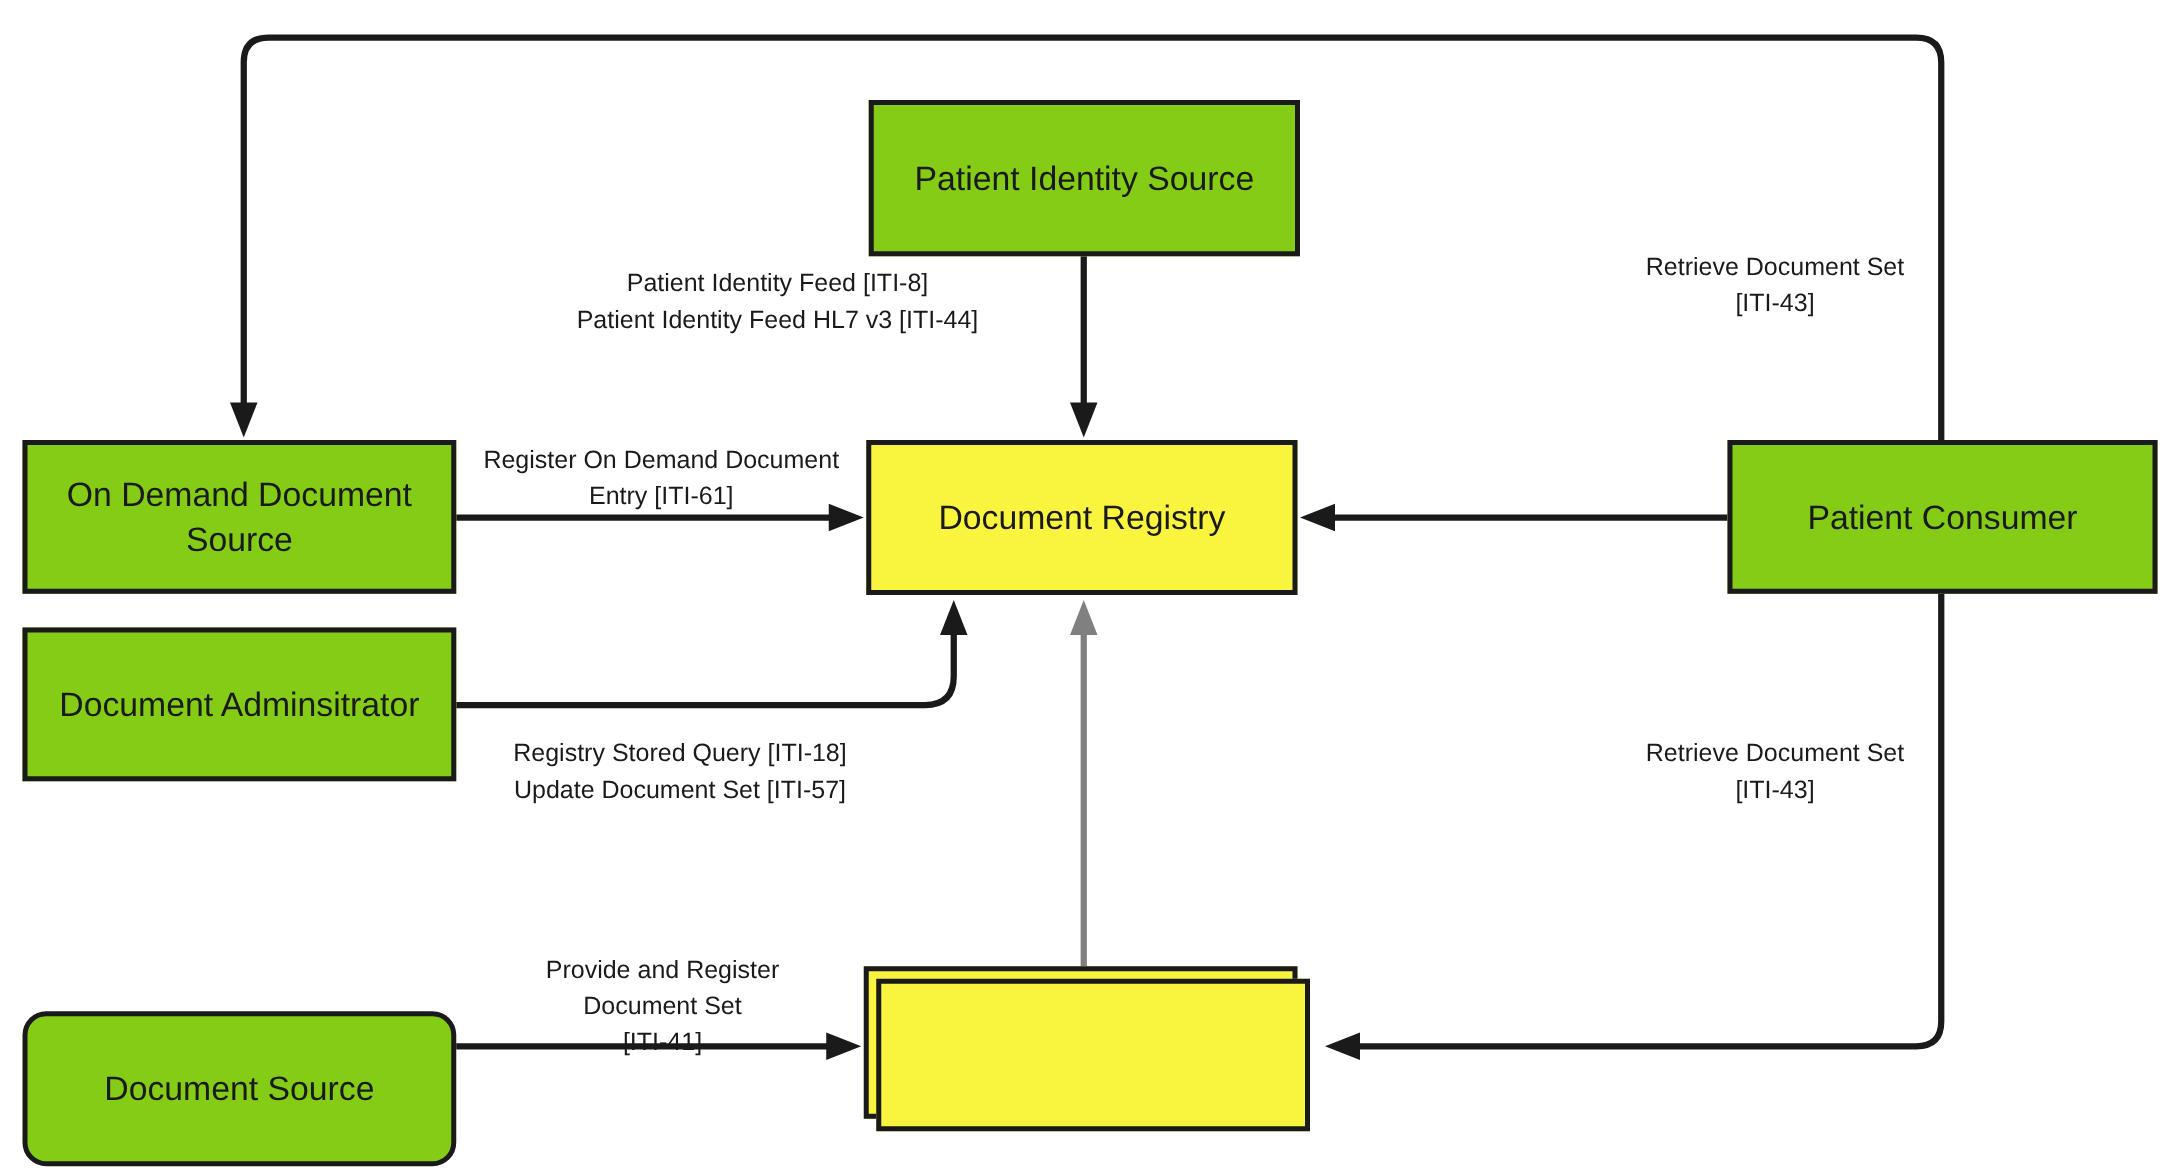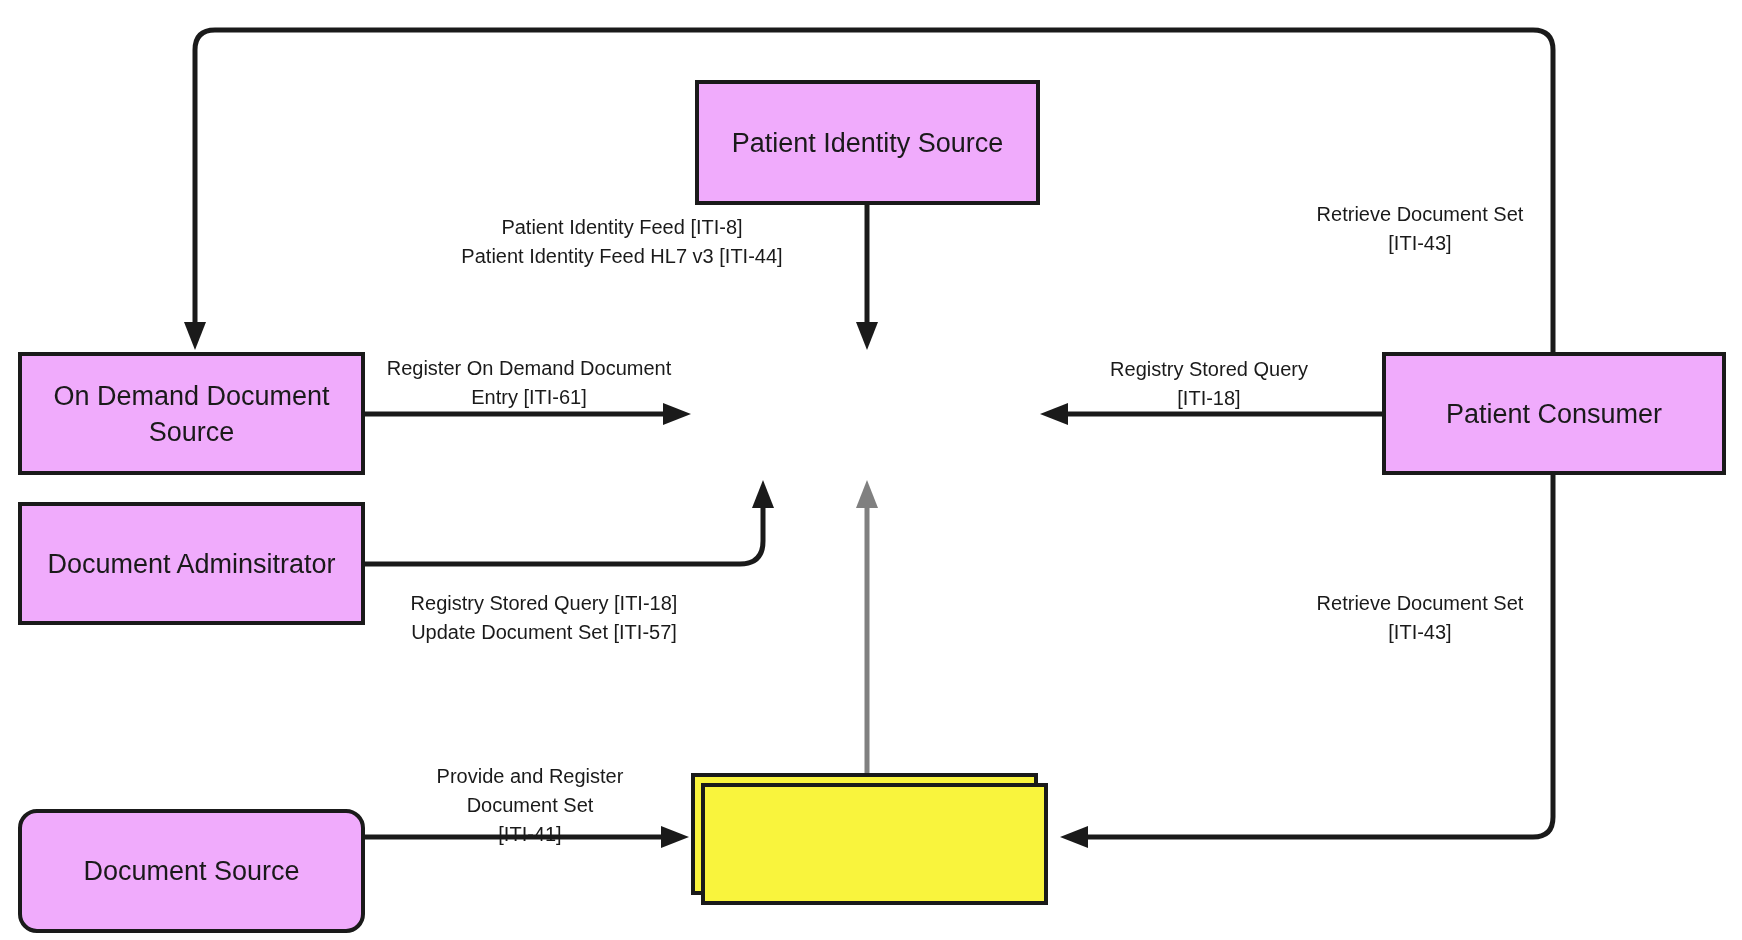--- a/index.html
+++ b/index.html
@@ -19,7 +19,7 @@
   .head--gray{fill:var(--muted-gray);}
   .node{
     position:absolute;
-    background:#f0abfc;
+    background:#84cc16;
     border:4px solid var(--line-black);
     display:flex;align-items:center;justify-content:center;
     text-align:center;

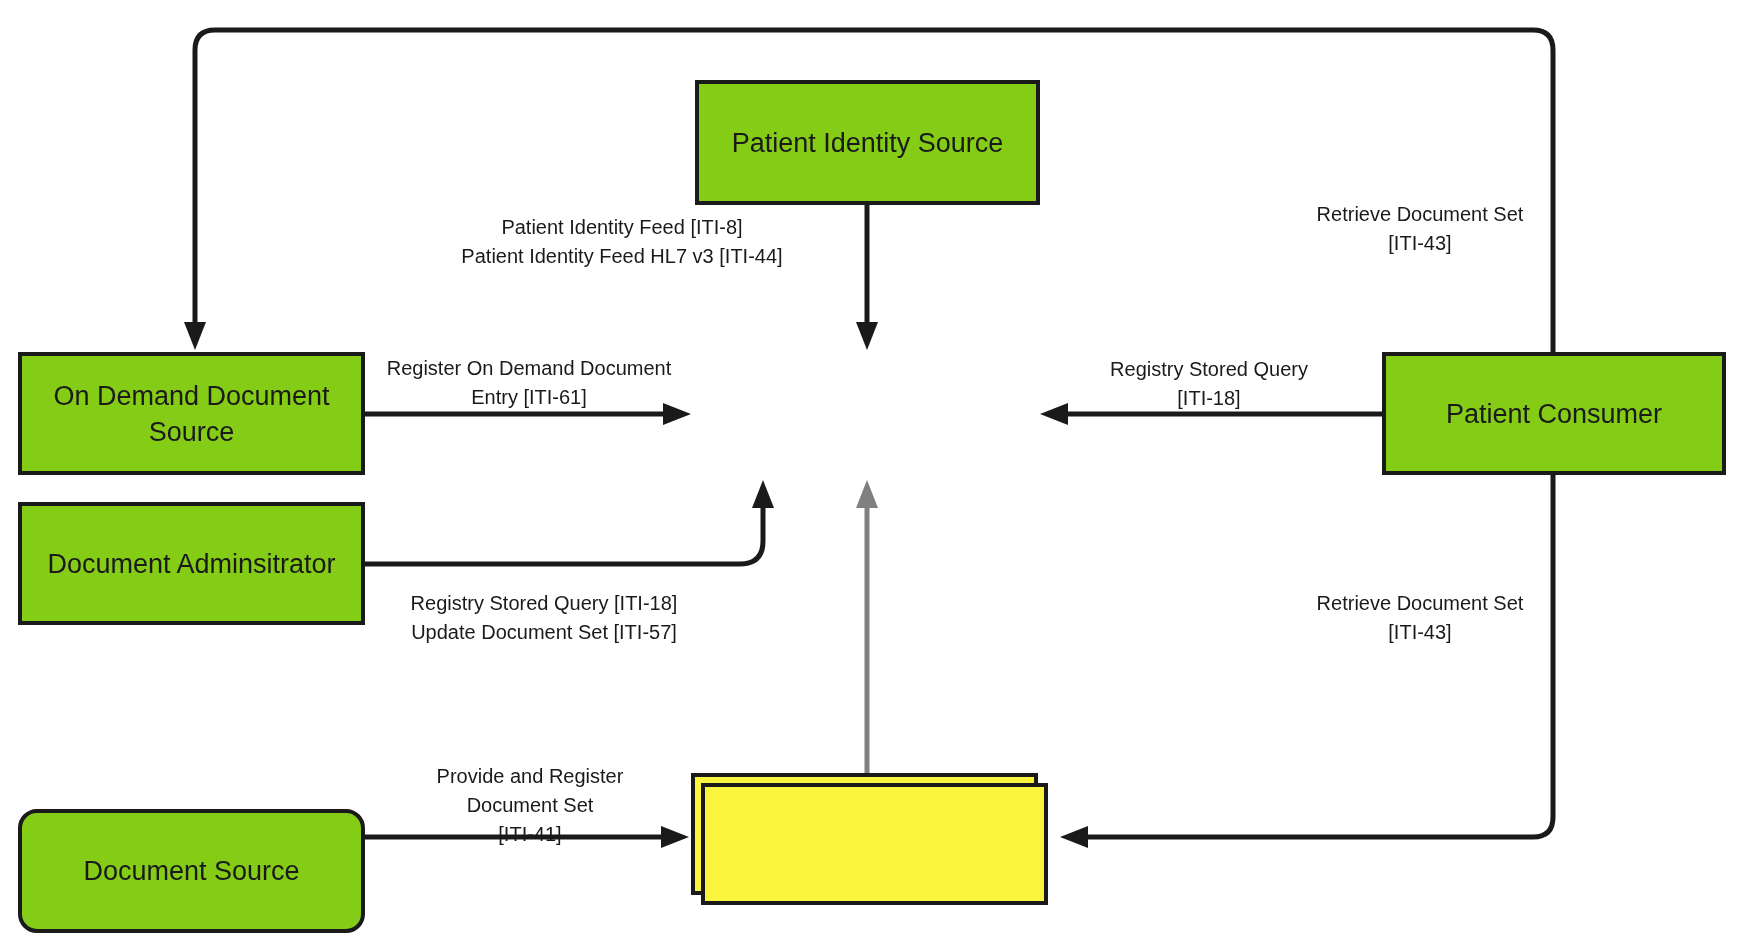--- a/index.html
+++ b/index.html
@@ -107,8 +107,6 @@
   <div class="edge-label" style="left:379px;top:354px;width:300px;">Register On Demand Document
 Entry [ITI-61]</div>
 
-  <div class="edge-label" style="left:1059px;top:355px;width:300px;">Registry Stored Query
-[ITI-18]</div>
 
   <div class="edge-label" style="left:394px;top:589px;width:300px;">Registry Stored Query [ITI-18]
 Update Document Set [ITI-57]</div>

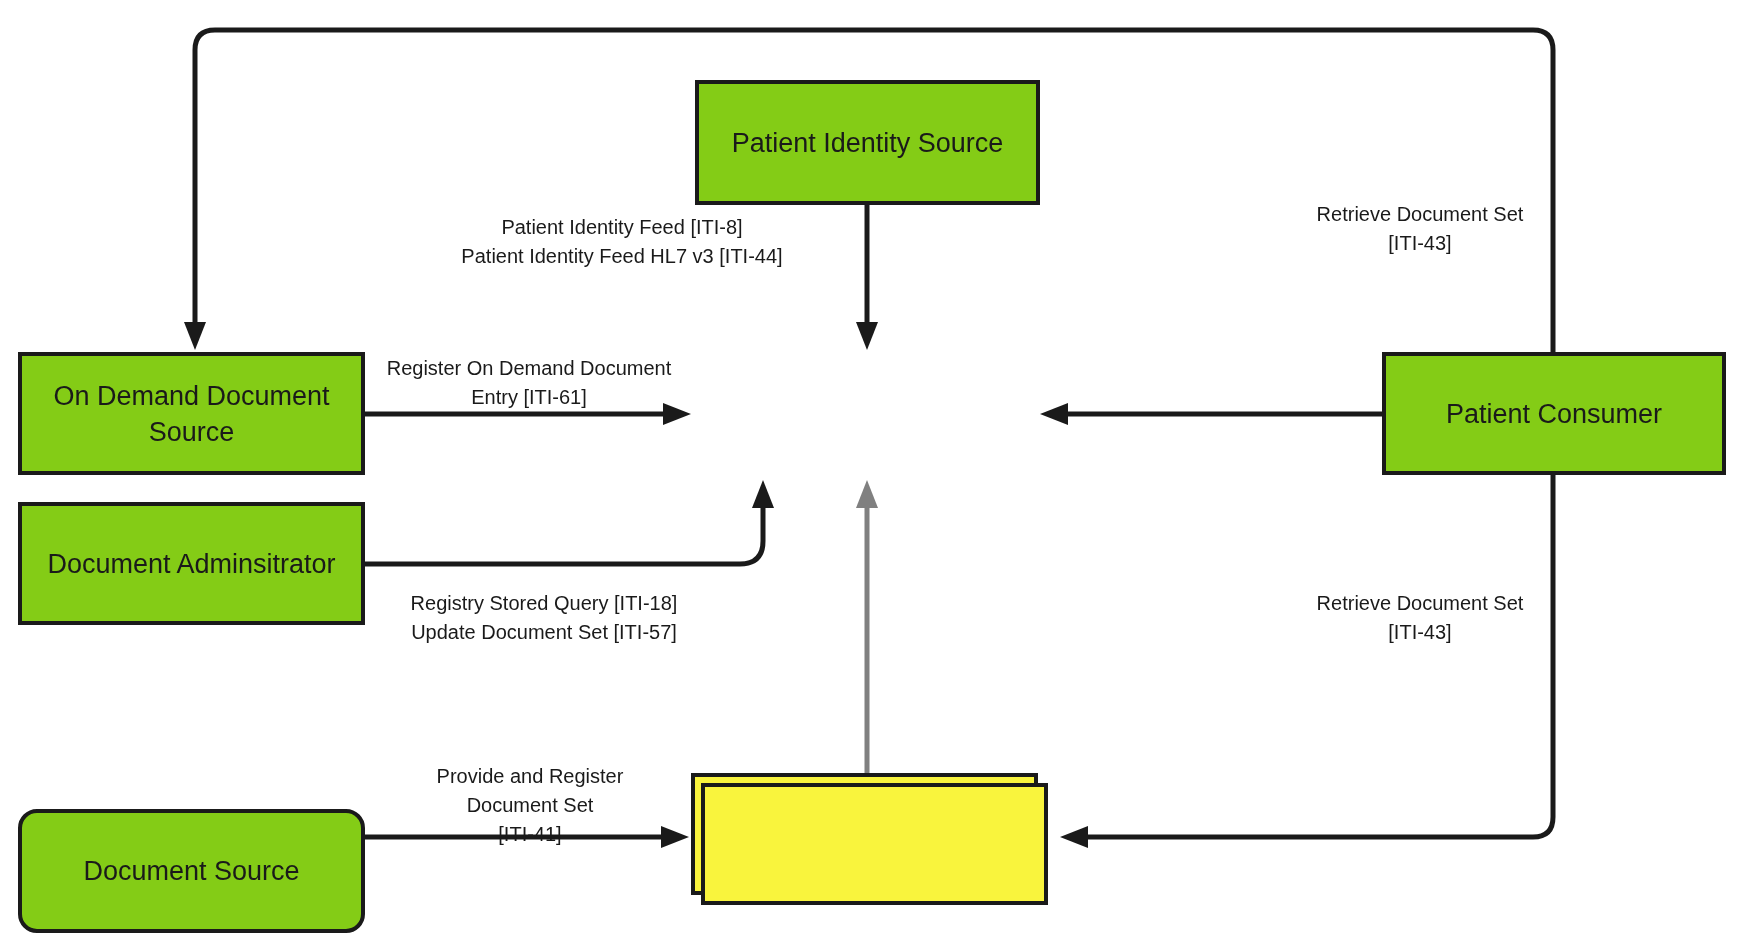--- a/index.html
+++ b/index.html
@@ -86,6 +86,7 @@
   <div class="node" style="left:18px;top:352px;width:347px;height:123px;">On Demand Document
 Source</div>
 
+  <div class="node node--yellow" style="left:693px;top:352px;width:345px;height:124px;">Document Registry</div>
 
   <div class="node" style="left:1382px;top:352px;width:344px;height:123px;">Patient Consumer</div>
 

